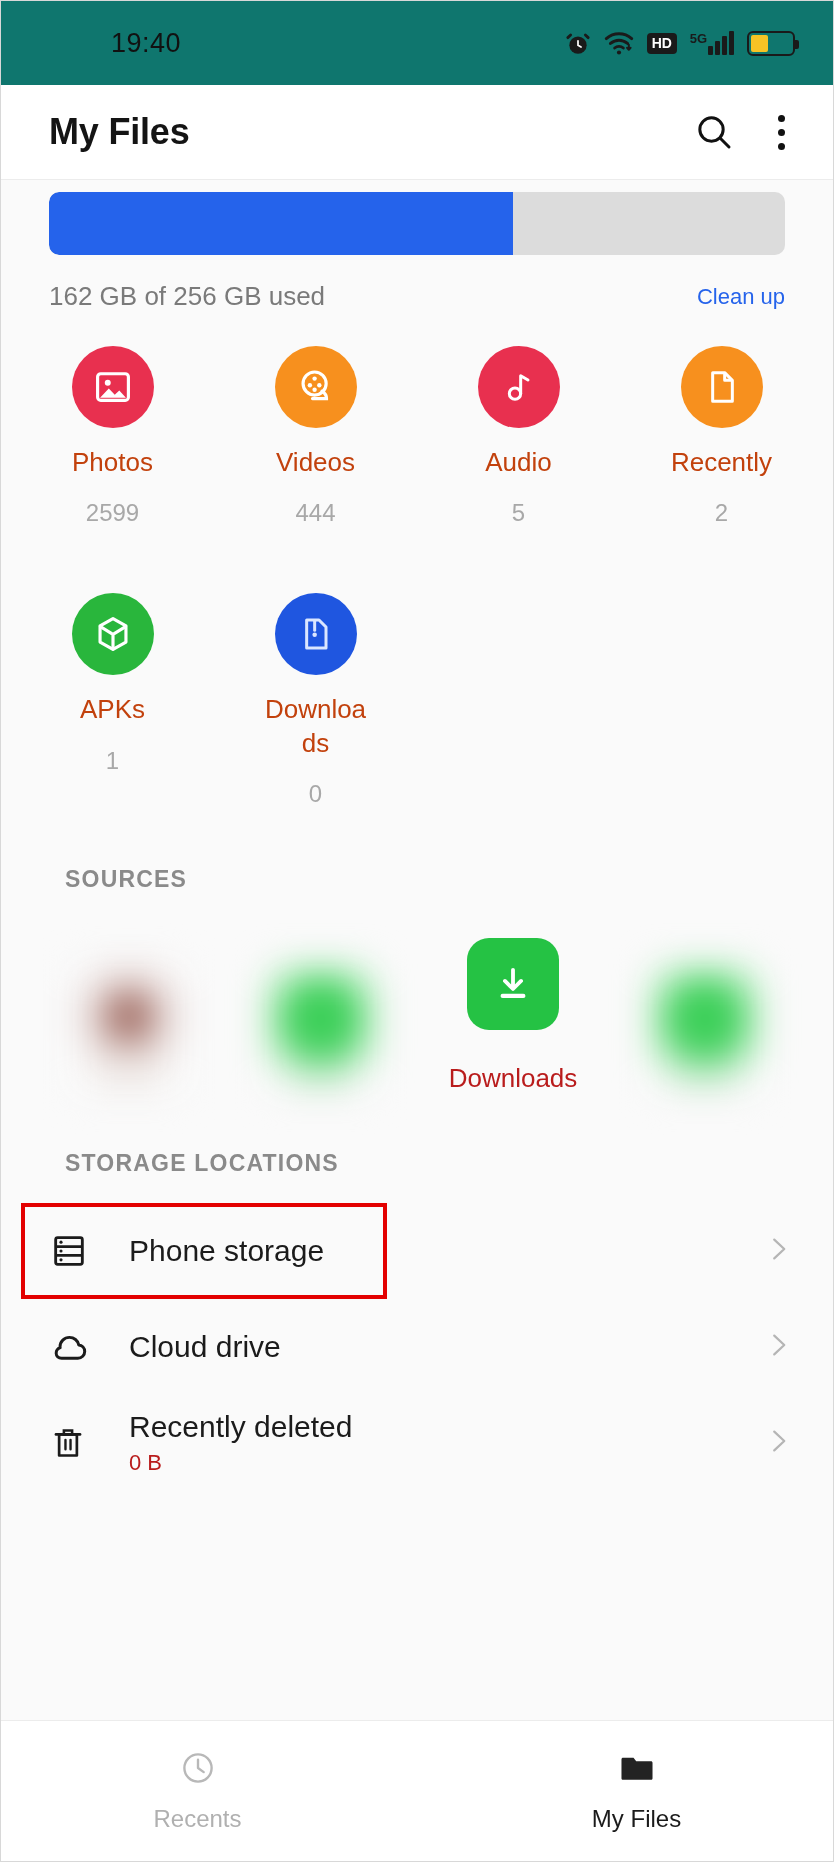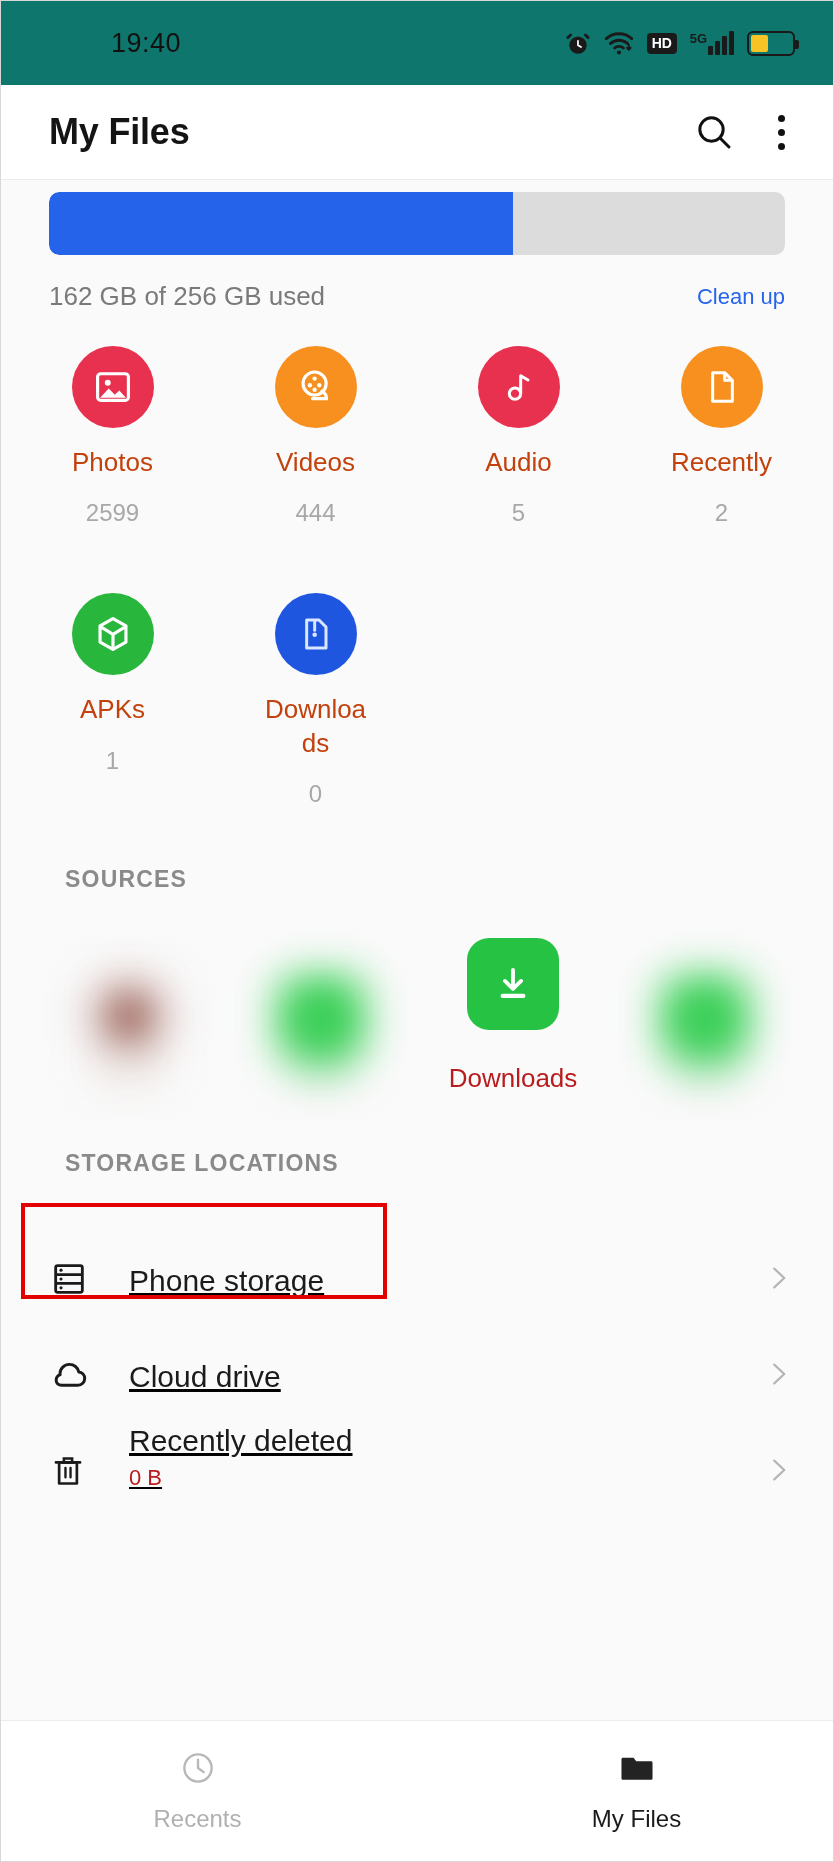--- a/index.html
+++ b/index.html
@@ -184,12 +184,11 @@
   
   .loc-list { padding: 0 0 0 0; margin-top: 4px; }
   .loc-row {
-    display: flex; align-items: flex-end;
+    display: flex; align-items: center;
     padding: 0 40px 0 48px;
     height: 96px;
     cursor: pointer;
     position: relative;
-    text-decoration: underline;
   }
   .loc-icon { width: 60px; display: flex; align-items: center; justify-content: flex-start; }
   .loc-texts { flex: 1; display: flex; flex-direction: column; justify-content: center; padding-left: 20px; }

